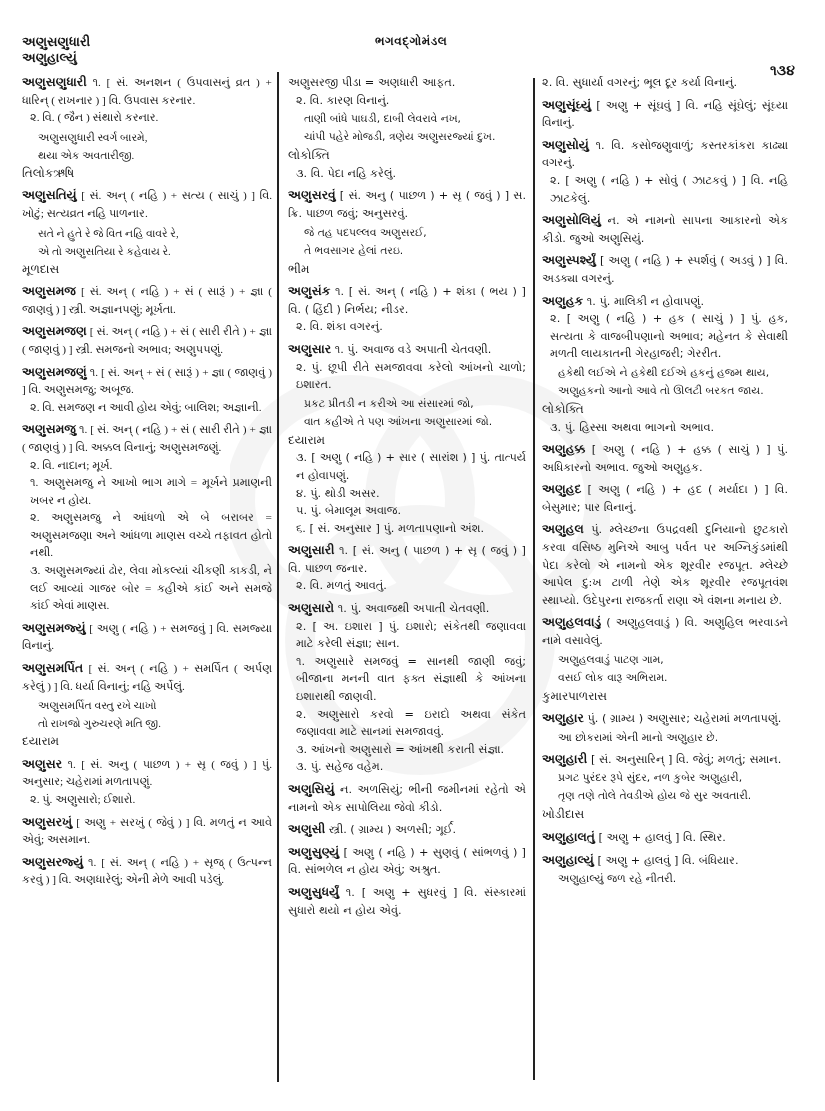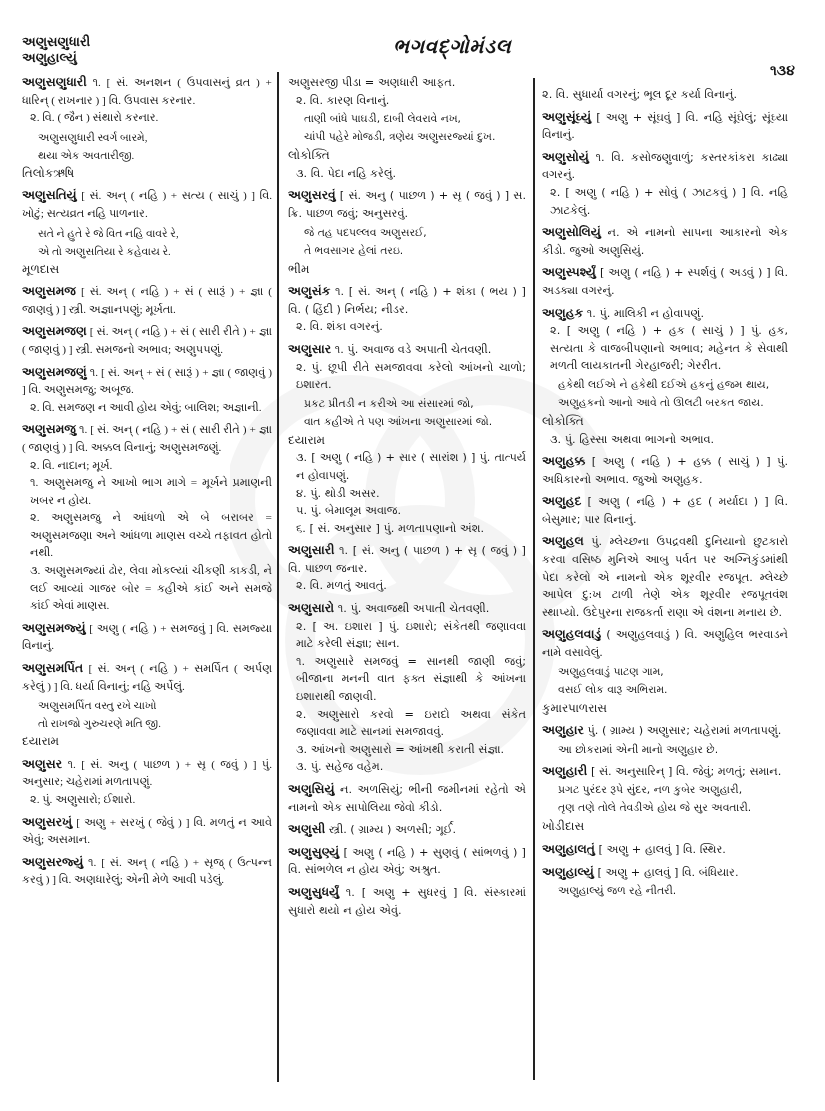--- a/index.html
+++ b/index.html
@@ -14,7 +14,7 @@
   .hdr { position:absolute; top:0; left:0; width:825px; height:58px; }
   .hdr .guide1 { position:absolute; left:22px; top:34px; font-size:13px; font-weight:bold; }
   .hdr .guide2 { position:absolute; left:22px; top:50px; font-size:13px; font-weight:bold; }
-  .hdr .title  { position:absolute; left:393px; top:34px; font-size:20px; font-weight:bold; letter-spacing:0.5px;font-style:italic; }
+  .hdr .title  { position:absolute; left:375px; top:34px; font-size:12px; font-weight:bold; letter-spacing:0.5px; }
   .hdr .pno    { position:absolute; left:770px; top:34px; font-size:14px; font-weight:bold;margin-top:28px; }
 
   .col { position:absolute; top:74px; font-size:11.3px; line-height:17.6px; }

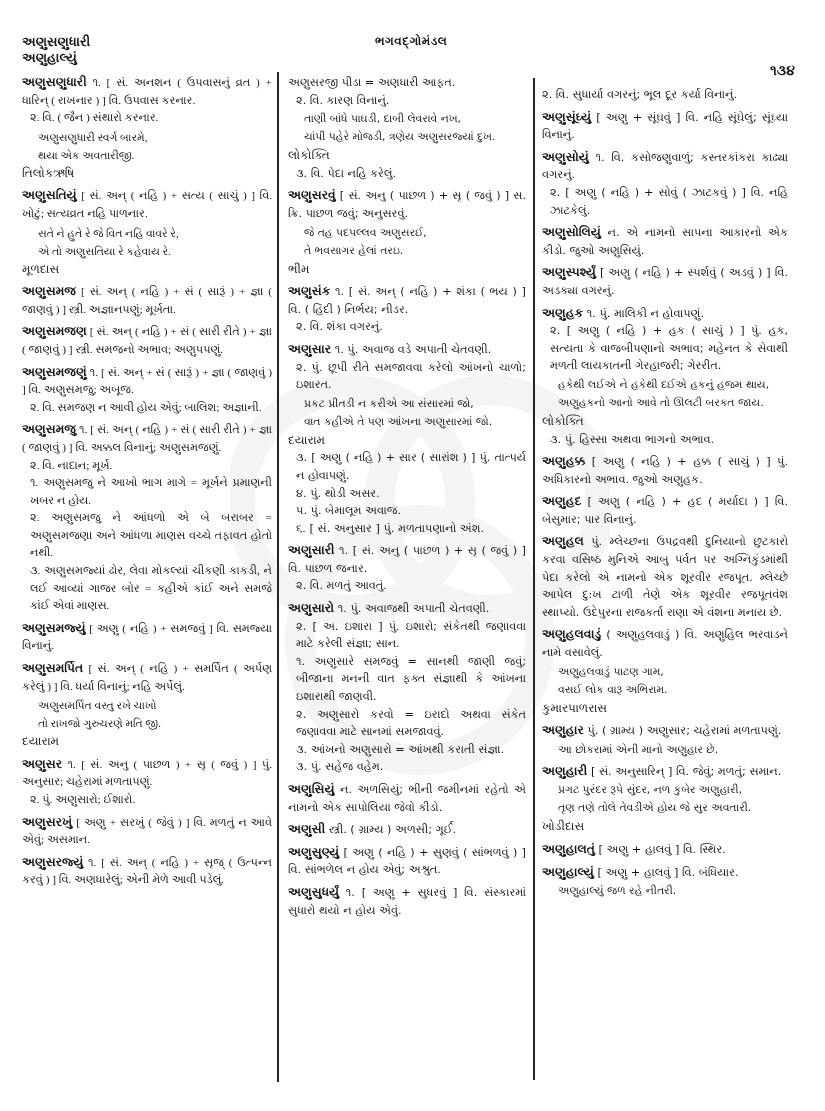--- a/index.html
+++ b/index.html
@@ -20,7 +20,7 @@
   .col { position:absolute; top:74px; font-size:11.3px; line-height:17.6px; }
   .col1 { left:22px; width:250px;font-family:Liberation Serif, serif; }
   .col2 { left:288px; width:238px; }
-  .col3 { left:542px; width:246px;margin-top:12px; }
+  .col3 { left:542px; width:246px; }
   .rule { position:absolute; width:1.5px; background:#222; }
   .rule1 { left:277px; top:72px; height:1010px; }
   .rule2 { left:533px; top:78px; height:1002px; }

